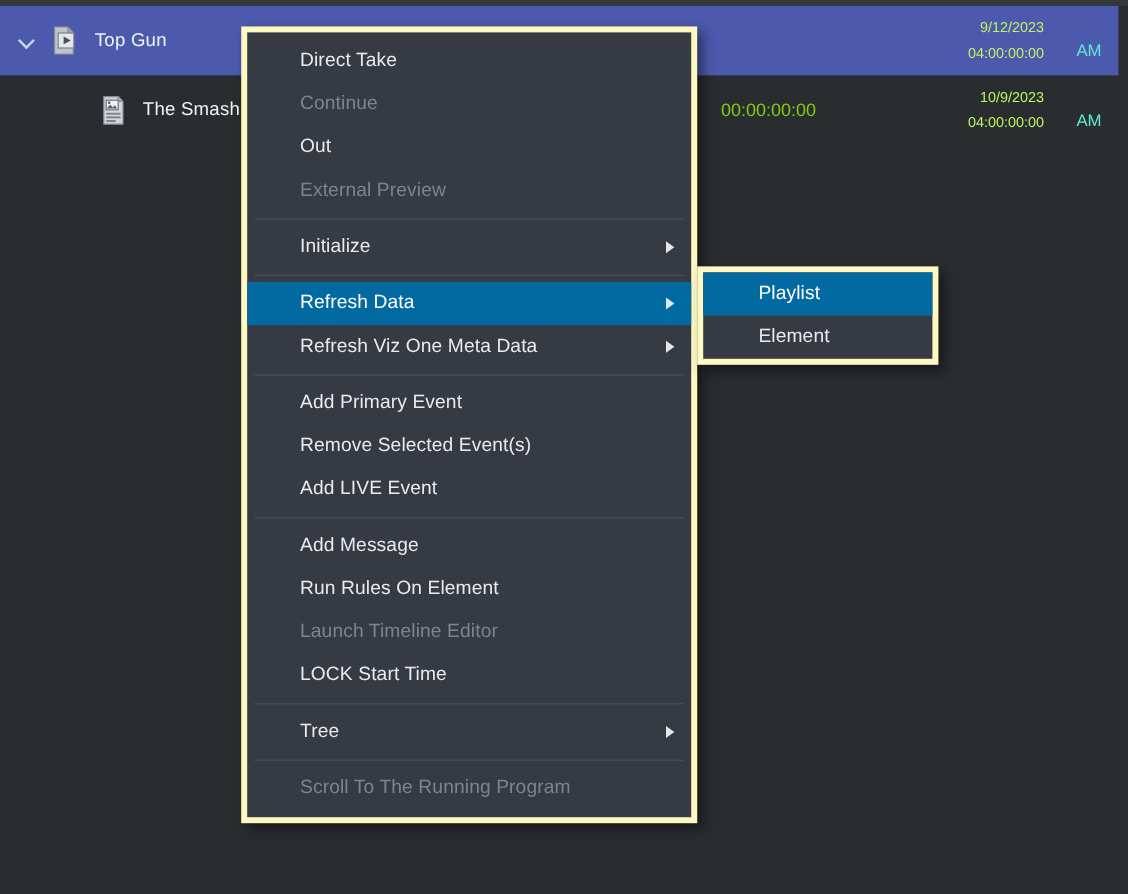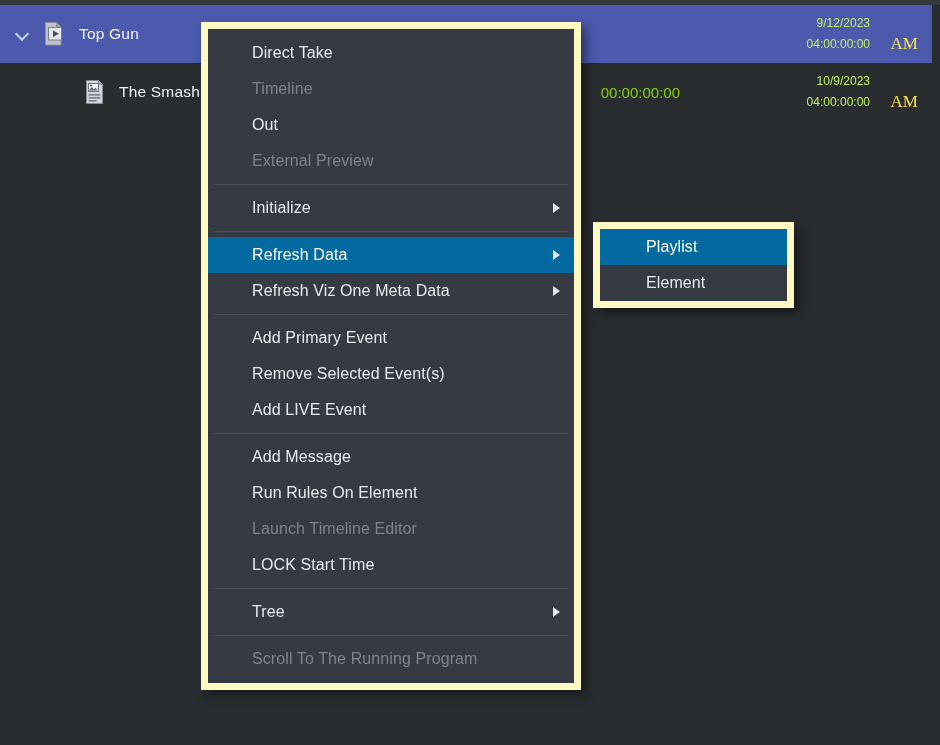--- a/index.html
+++ b/index.html
@@ -114,7 +114,7 @@
   .menu {
     position: absolute;
     background: #363a42;
-    border: 7px solid #fef9c3;
+    border: 5px solid #fef9c3;
     box-shadow: 5px 5px 10px rgba(0,0,0,.45);
     padding: 6px 0;
     box-sizing: border-box;

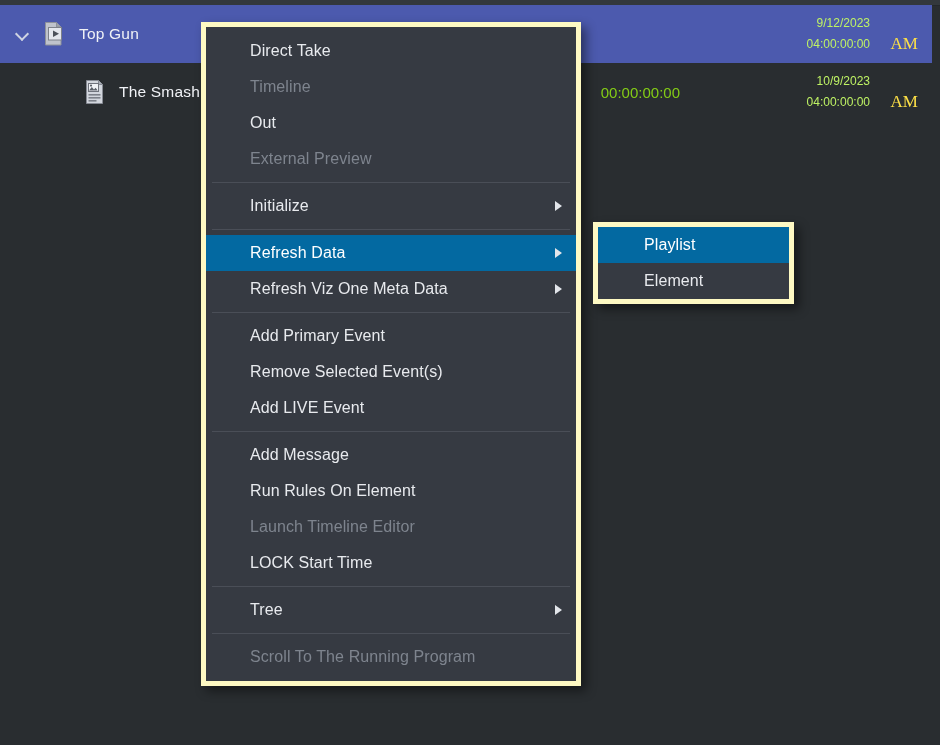--- a/index.html
+++ b/index.html
@@ -105,9 +105,8 @@
     position: absolute;
     right: 14px;
     top: 29px;
-    font-size: 17px;
-    color: #fde047;
-    font-family: Liberation Serif, serif;
+    font-size: 14px;
+    color: #5eead4;
   }
 
   

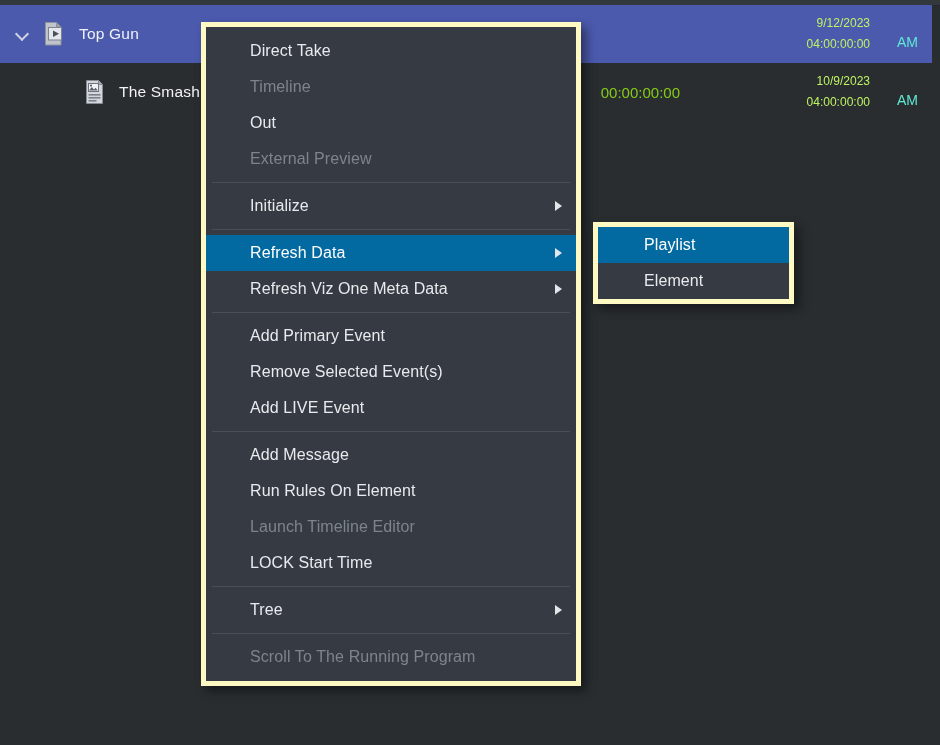--- a/index.html
+++ b/index.html
@@ -219,7 +219,7 @@
 
 <div class="menu" id="context-menu">
     <div class="menu-item"><span>Direct Take</span></div>
-    <div class="menu-item disabled"><span>Timeline</span></div>
+    <div class="menu-item disabled"><span>Continue</span></div>
     <div class="menu-item"><span>Out</span></div>
     <div class="menu-item disabled"><span>External Preview</span></div>
     <div class="menu-sep"></div>

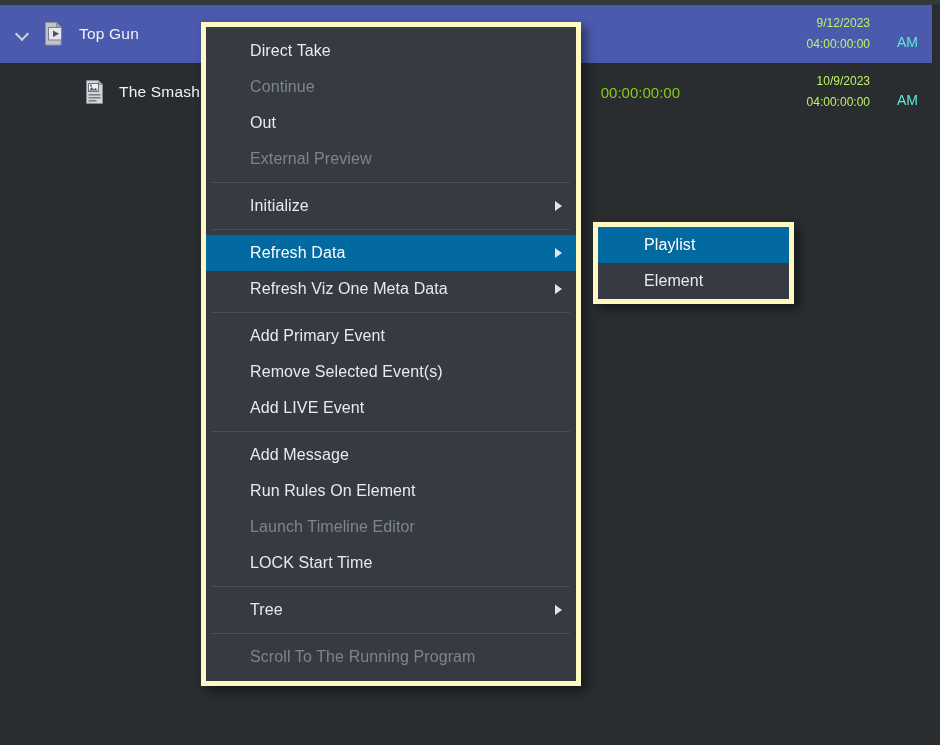--- a/index.html
+++ b/index.html
@@ -124,7 +124,7 @@
     width: 380px;
   }
   #submenu {
-    left: 593px;
+    left: 581px;
     top: 222px;
     width: 201px;
     padding: 0;

